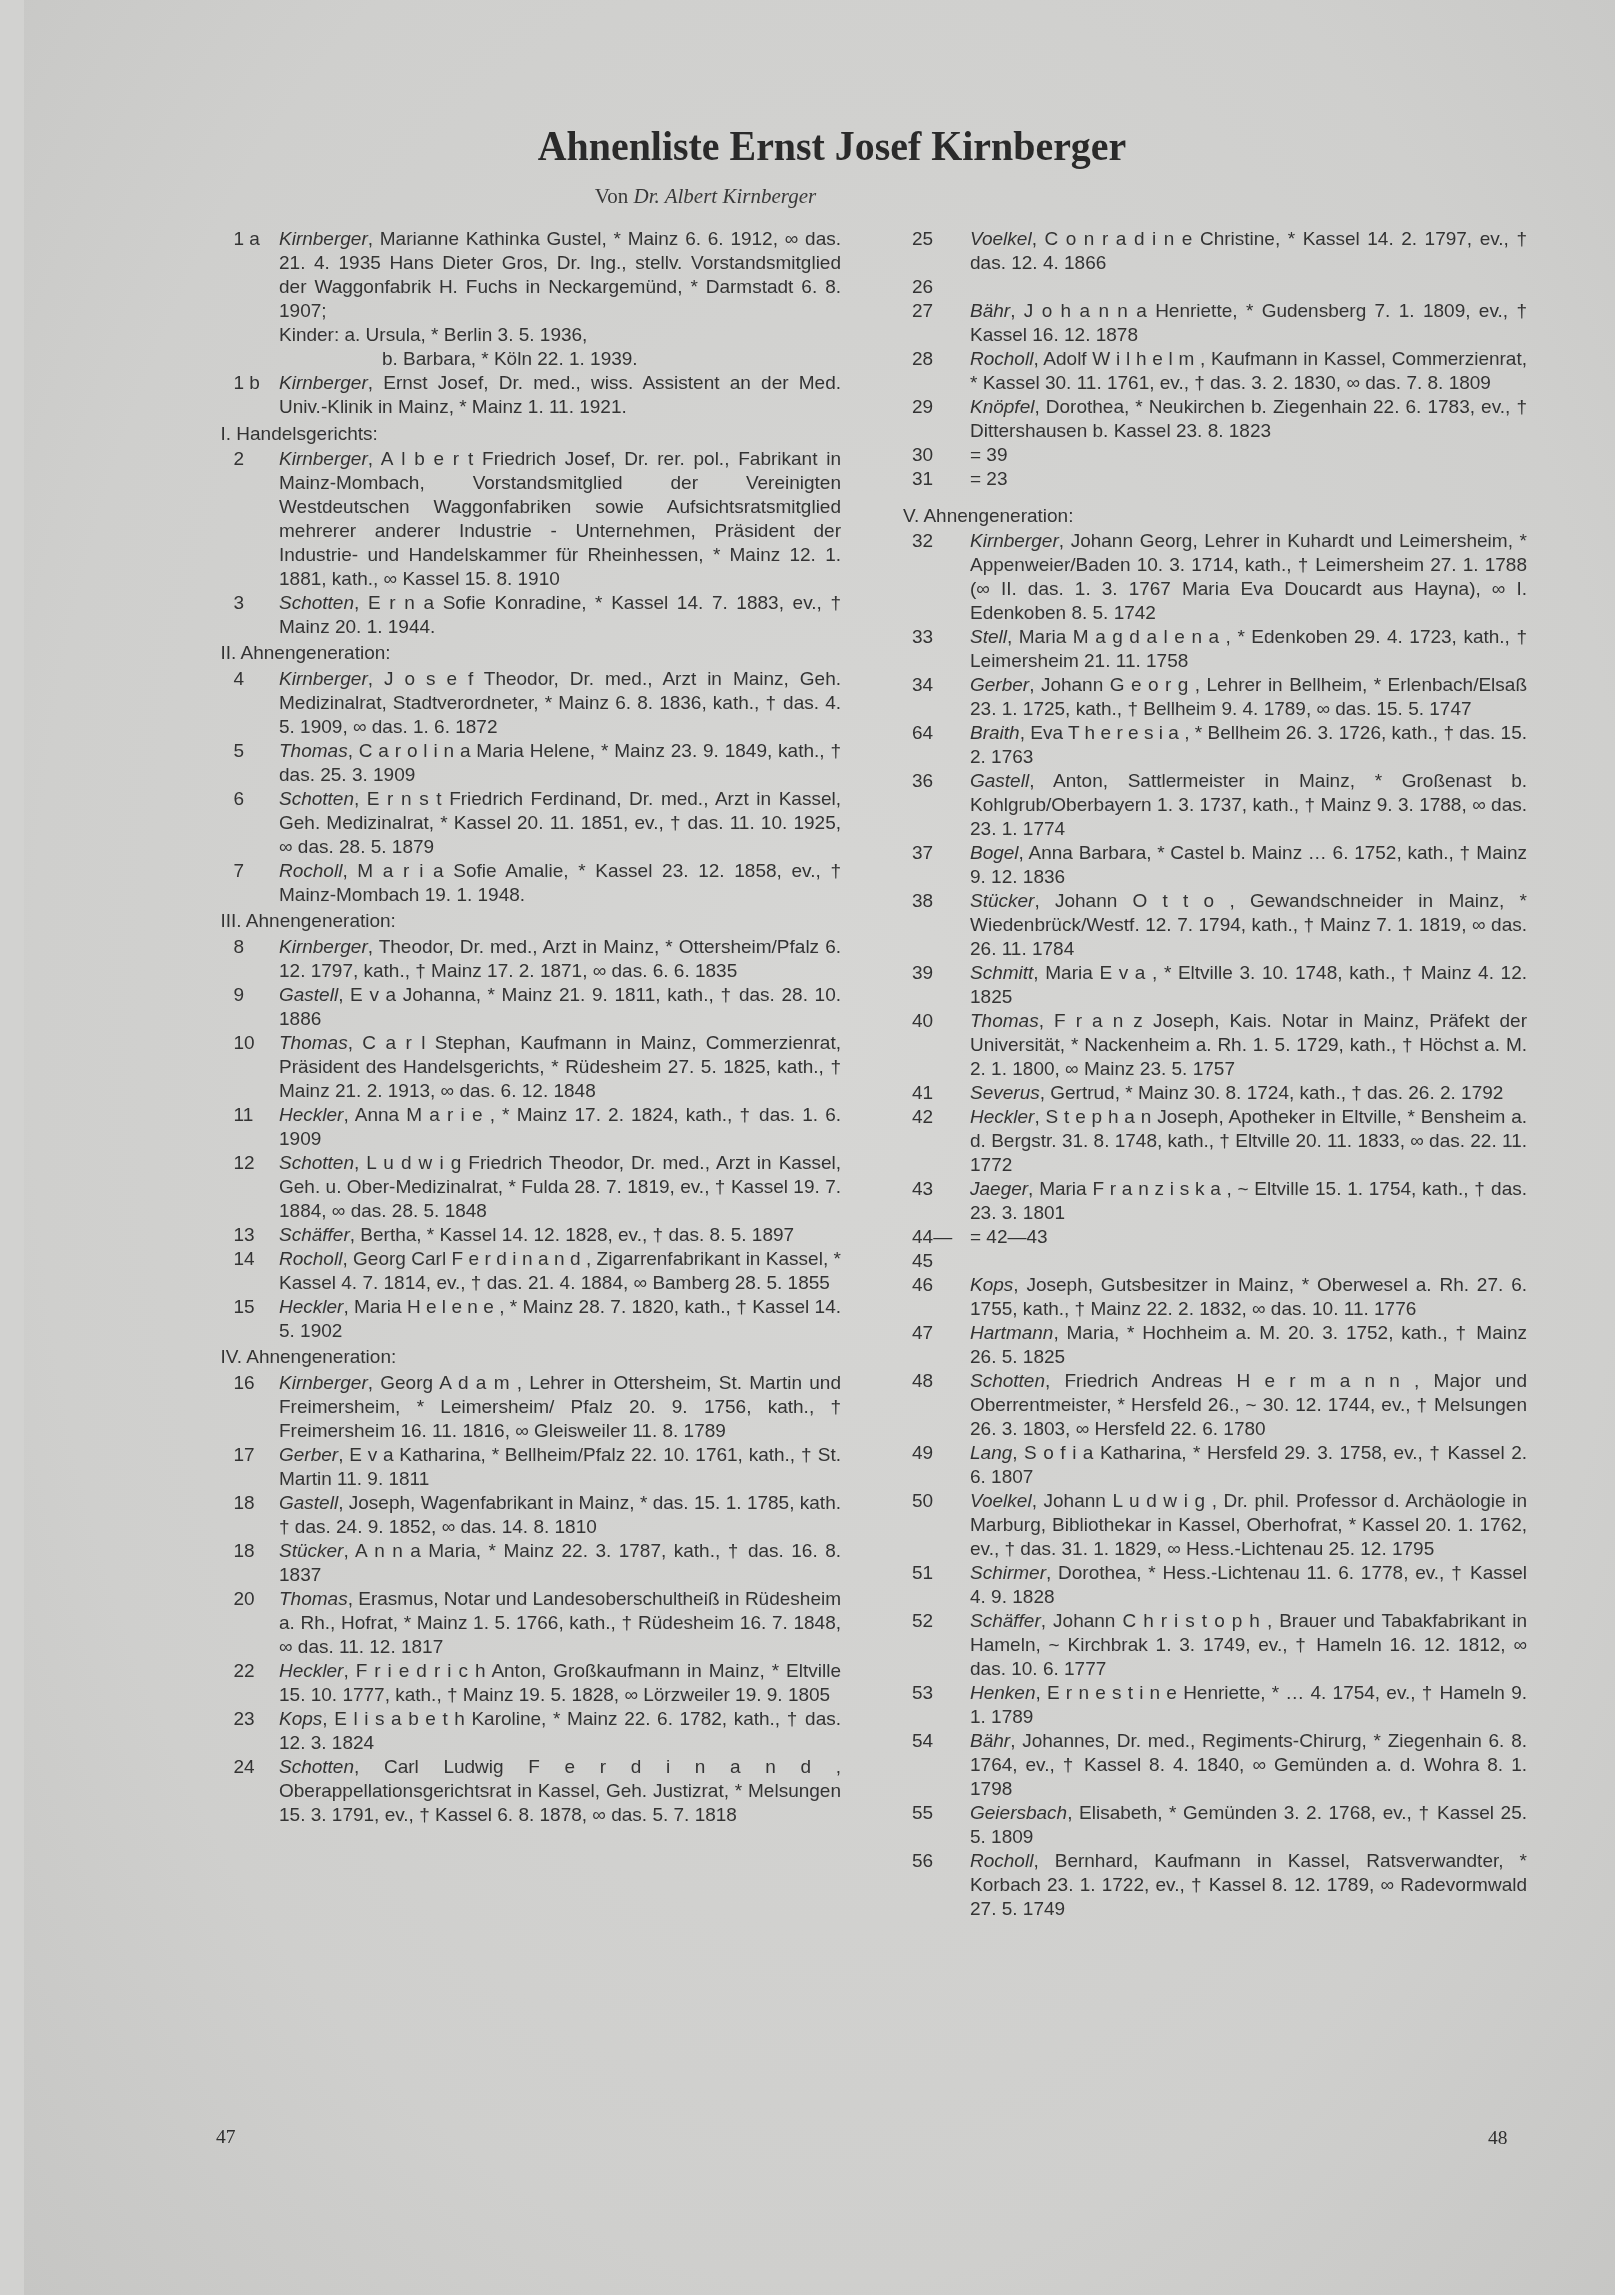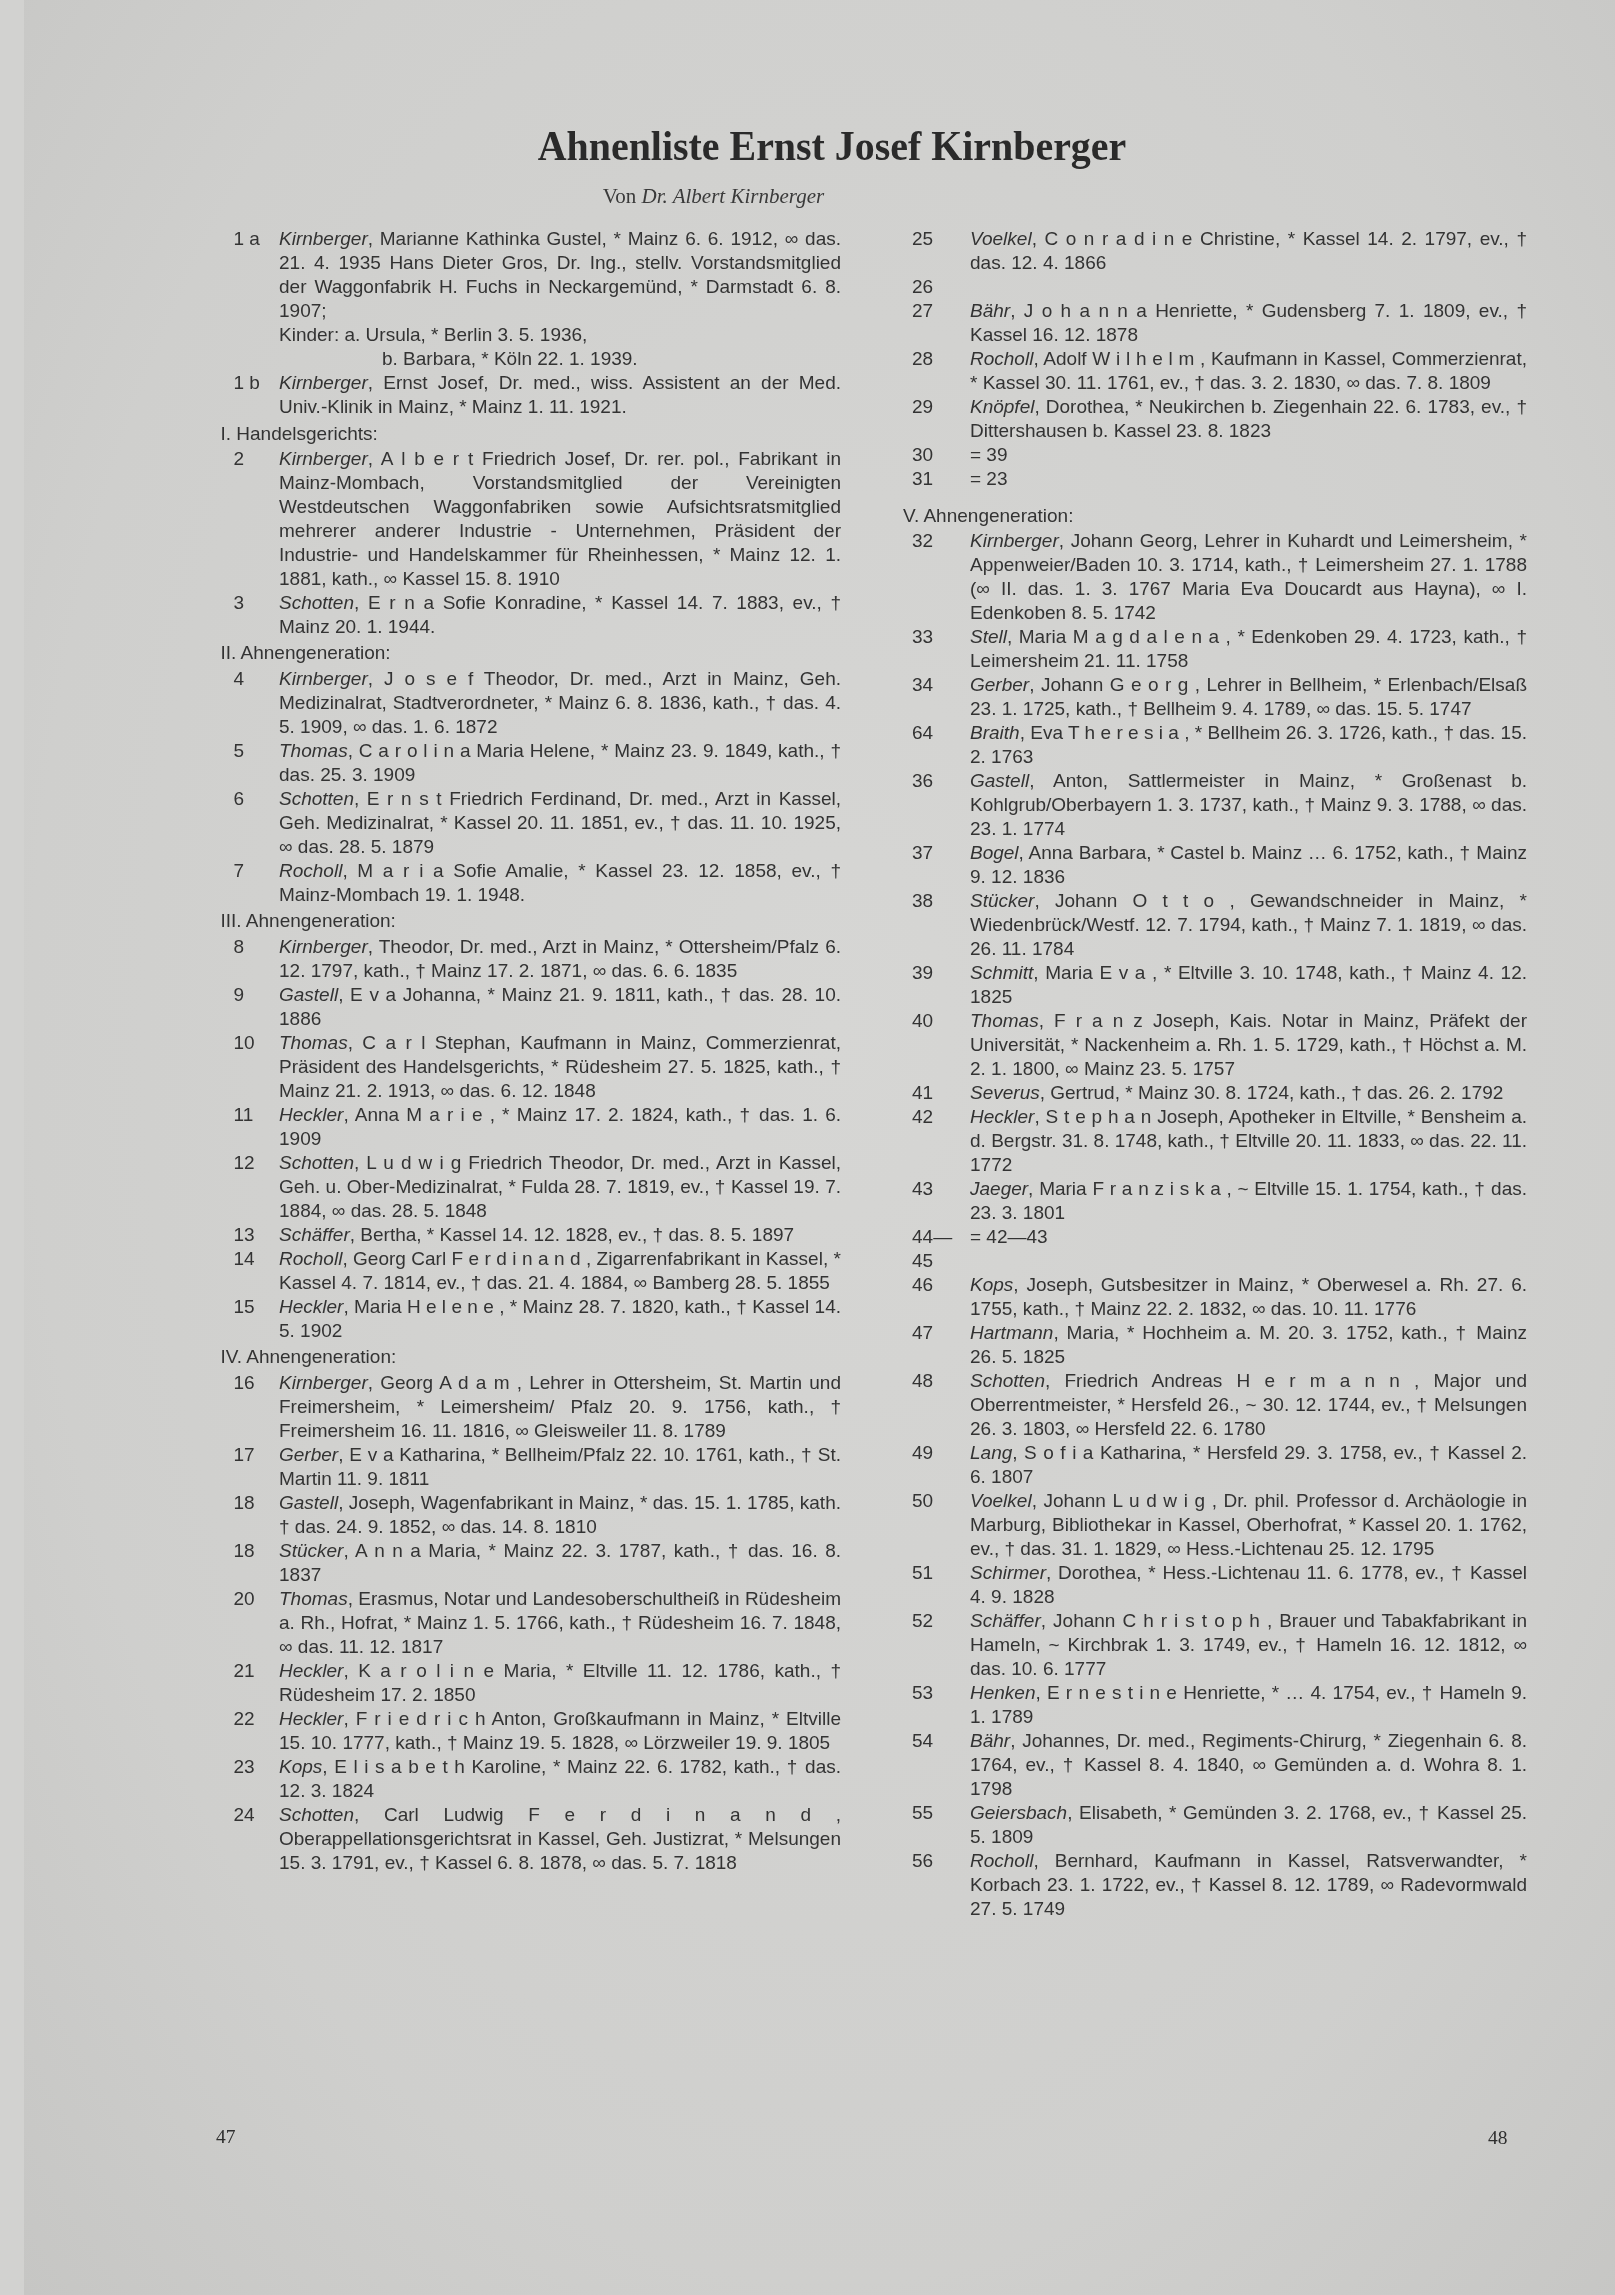--- a/index.html
+++ b/index.html
@@ -27,7 +27,7 @@
     color: #2a2a2a;
   }
   .author {
-    position: absolute; left: 8px; width: 1320px; top: 184px;
+    position: absolute; left: 0; width: 1320px; top: 184px;
     text-align: center;
     font-family: "Liberation Serif", serif;
     font-size: 21px;

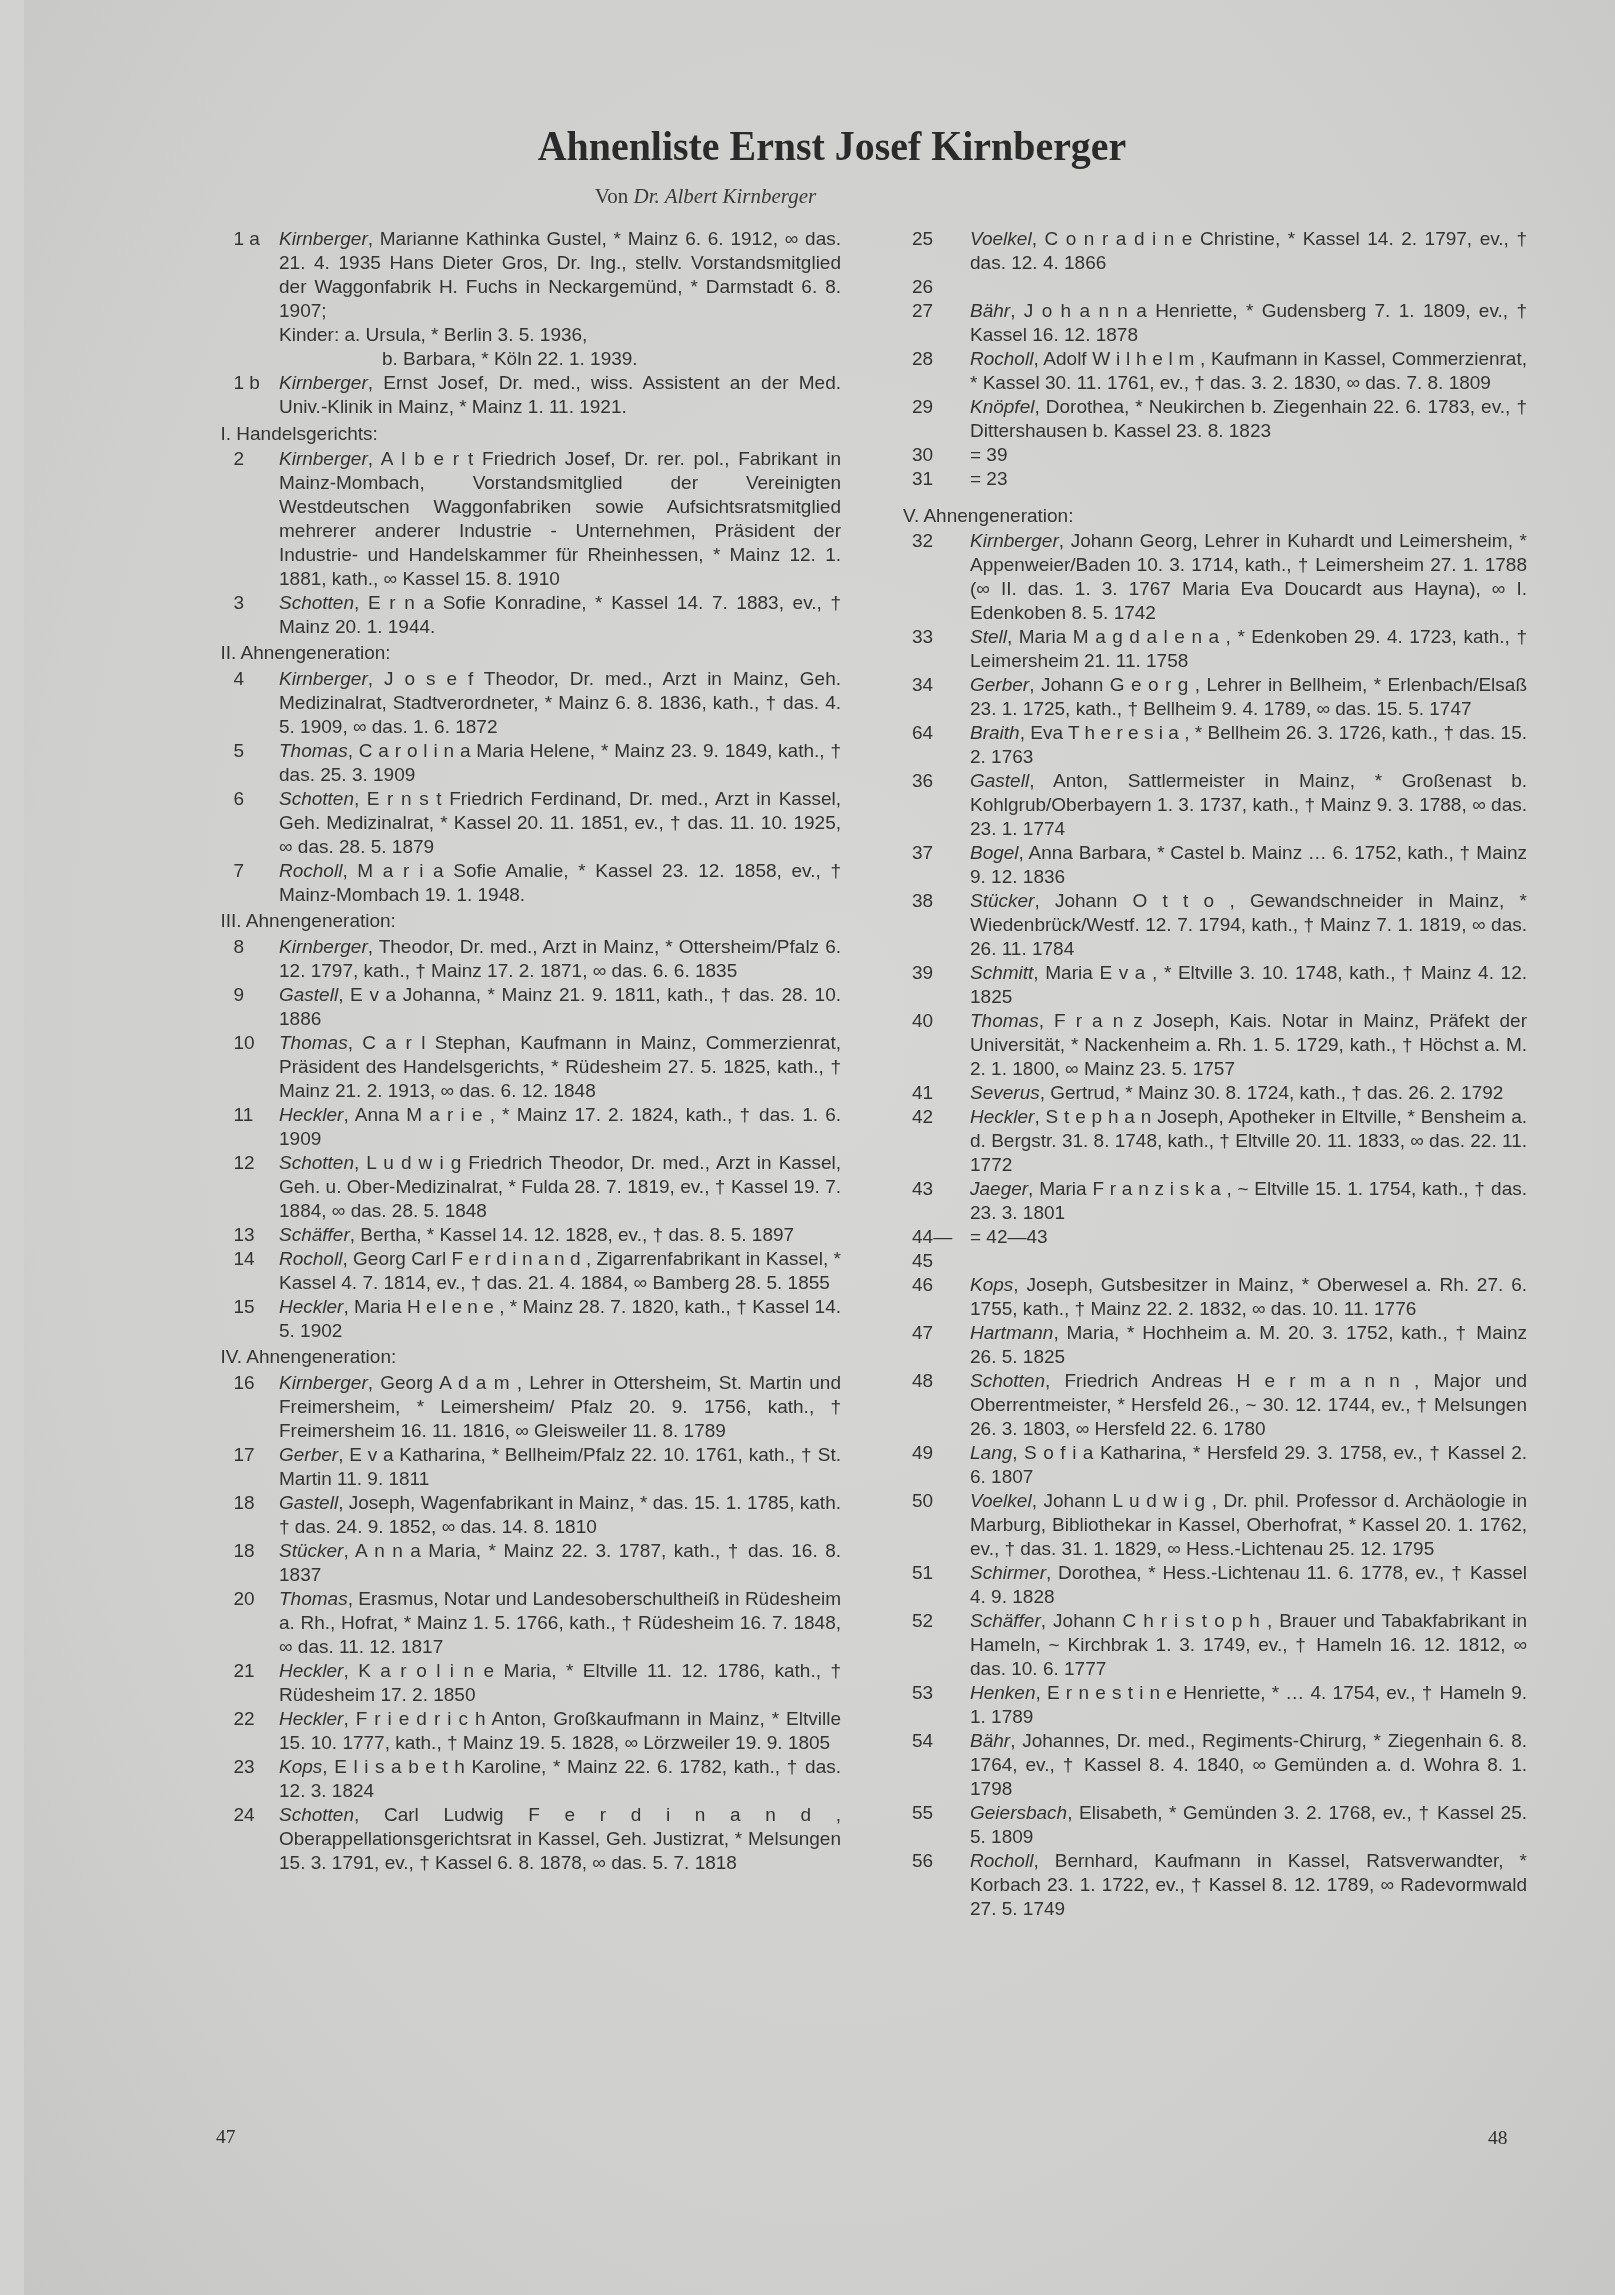--- a/index.html
+++ b/index.html
@@ -172,10 +172,6 @@
         <div class="txt"><span class="sur">Thomas</span><span>, Erasmus, Notar und Landesoberschultheiß in Rüdesheim a. Rh., Hofrat, * Mainz 1. 5. 1766, kath., † Rüdesheim 16. 7. 1848, ∞ das. 11. 12. 1817</span></div>
       </div>
       <div class="entry">
-        <div class="num">21</div>
-        <div class="txt"><span class="sur">Heckler</span><span>, K a r o l i n e Maria, * Eltville 11. 12. 1786, kath., † Rüdesheim 17. 2. 1850</span></div>
-      </div>
-      <div class="entry">
         <div class="num">22</div>
         <div class="txt"><span class="sur">Heckler</span><span>, F r i e d r i c h Anton, Großkaufmann in Mainz, * Eltville 15. 10. 1777, kath., † Mainz 19. 5. 1828, ∞ Lörzweiler 19. 9. 1805</span></div>
       </div>

